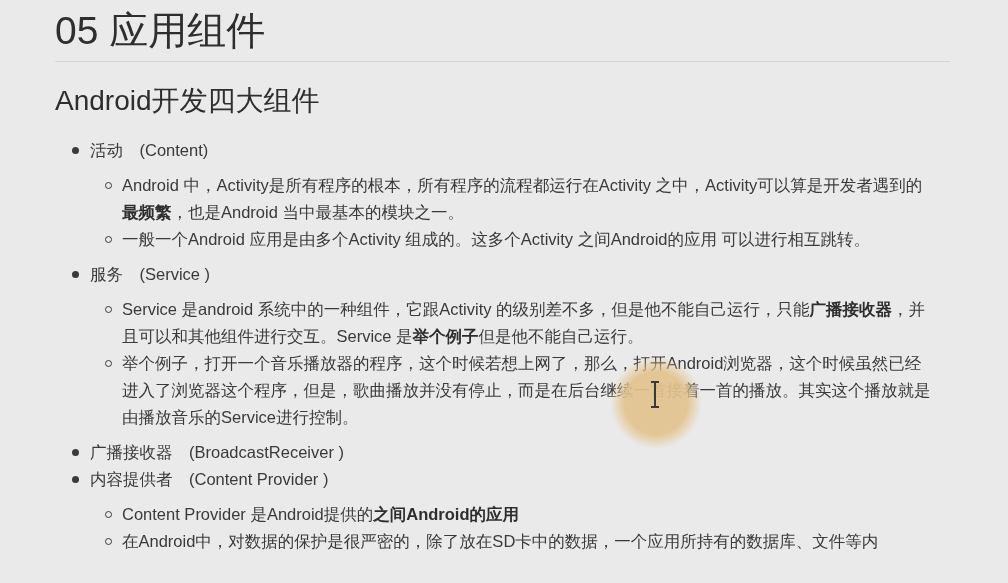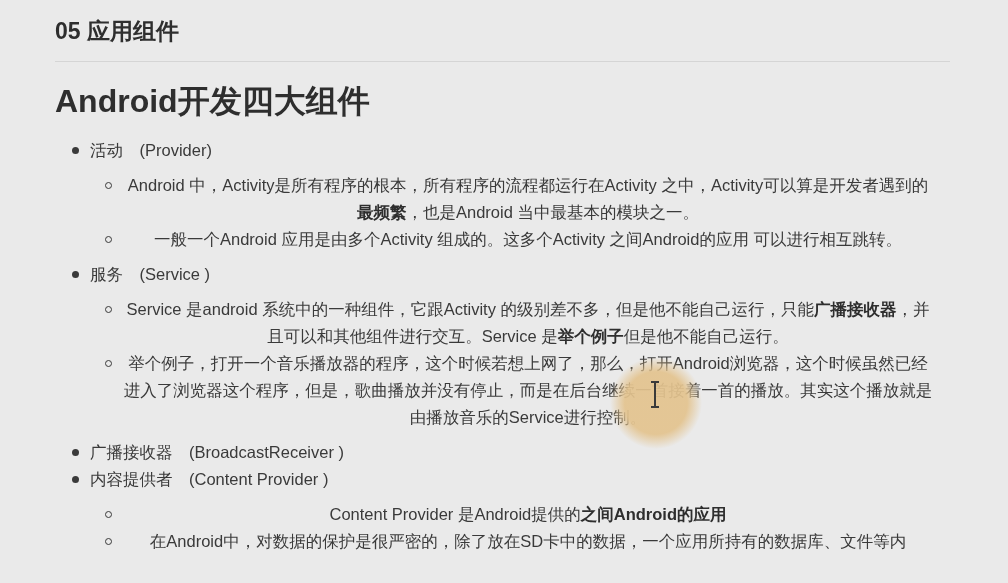--- a/index.html
+++ b/index.html
@@ -21,7 +21,7 @@
     padding:0 58px 0 55px;
   }
   h1{
-    font-size:23px;line-height:34px;font-weight:700;color:var(--strong);
+    font-size:39px;line-height:34px;font-weight:400;color:var(--strong);
     margin:14px 0 12px 0;padding-bottom:13px;
     border-bottom:1px solid var(--divider);
   }

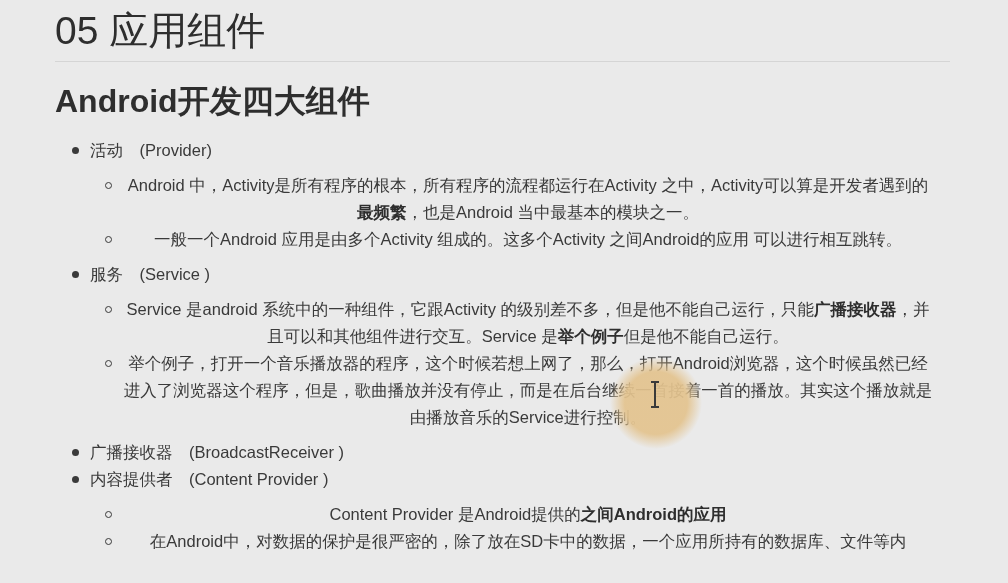--- a/index.html
+++ b/index.html
@@ -26,7 +26,7 @@
     border-bottom:1px solid var(--divider);
   }
   h2{
-    font-size:32px;line-height:30px;font-weight:700;color:var(--strong);
+    font-size:28px;line-height:30px;font-weight:400;color:var(--strong);
     margin:24px 0 0 0;
   }
   ul{list-style:none;}

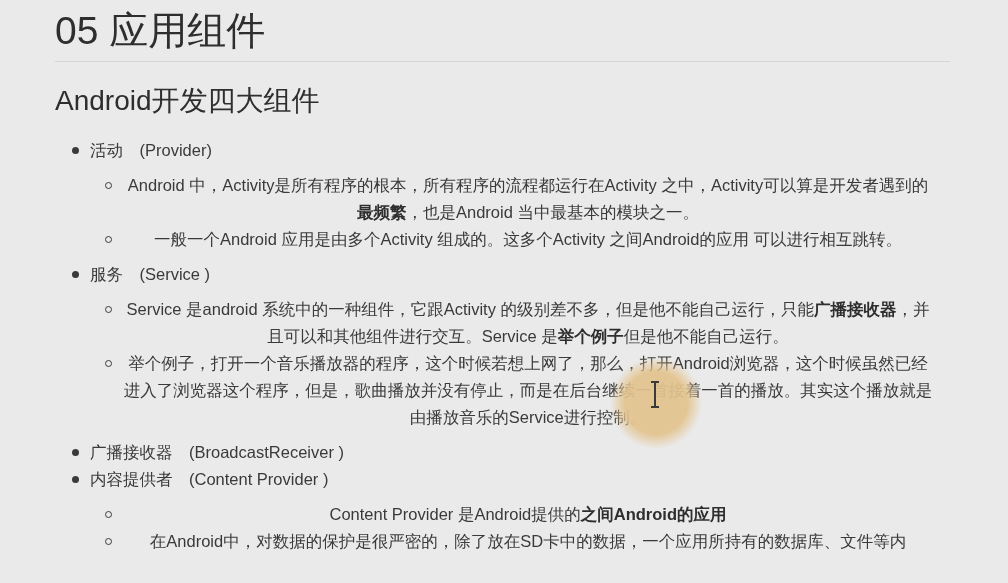--- a/index.html
+++ b/index.html
@@ -76,7 +76,7 @@
   <h1>05 应用组件</h1>
   <h2>Android开发四大组件</h2>
   <ul class="top">
-      <li><span>活动　(Provider)</span><ul class="sub">
+      <li><span>活动　(Content)</span><ul class="sub">
           <li><span>Android 中，Activity是所有程序的根本，所有程序的流程都运行在Activity 之中，Activity可以算是开发者遇到的</span><strong>最频繁</strong><span>，也是Android 当中最基本的模块之一。</span></li>
           <li><span>一般一个Android 应用是由多个Activity 组成的。这多个Activity 之间Android的应用 可以进行相互跳转。</span></li>
         </ul></li>

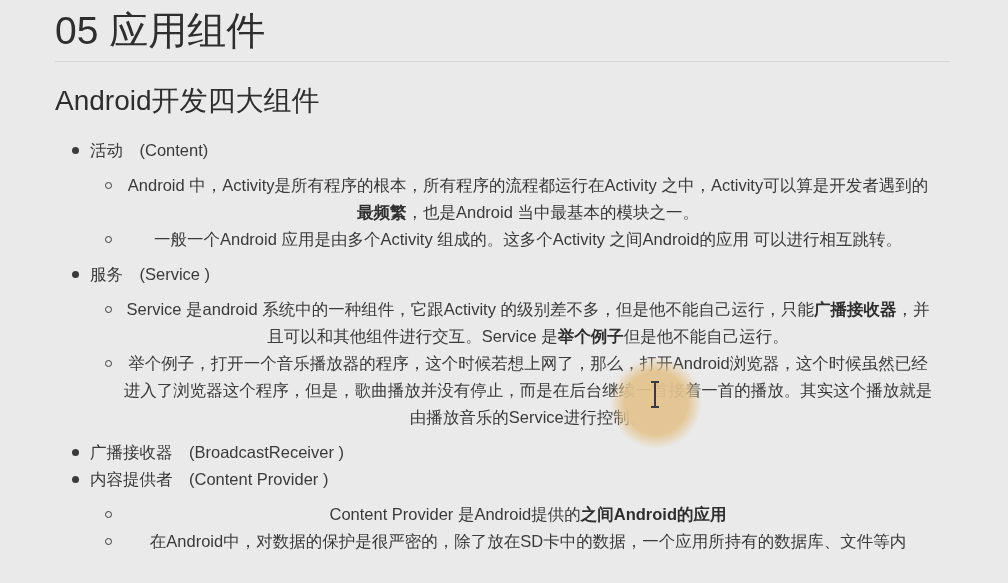--- a/index.html
+++ b/index.html
@@ -40,7 +40,7 @@
     width:7px;height:7px;border-radius:50%;background:var(--fg);
   }
   ul.sub{
-    margin:8px 16px 8px 0;padding:0 0 0 32px;text-align:center;
+    margin:8px 16px 8px 0;padding:0 0 0 32px;
   }
   ul.sub>li{position:relative;}
   ul.sub>li::before{

